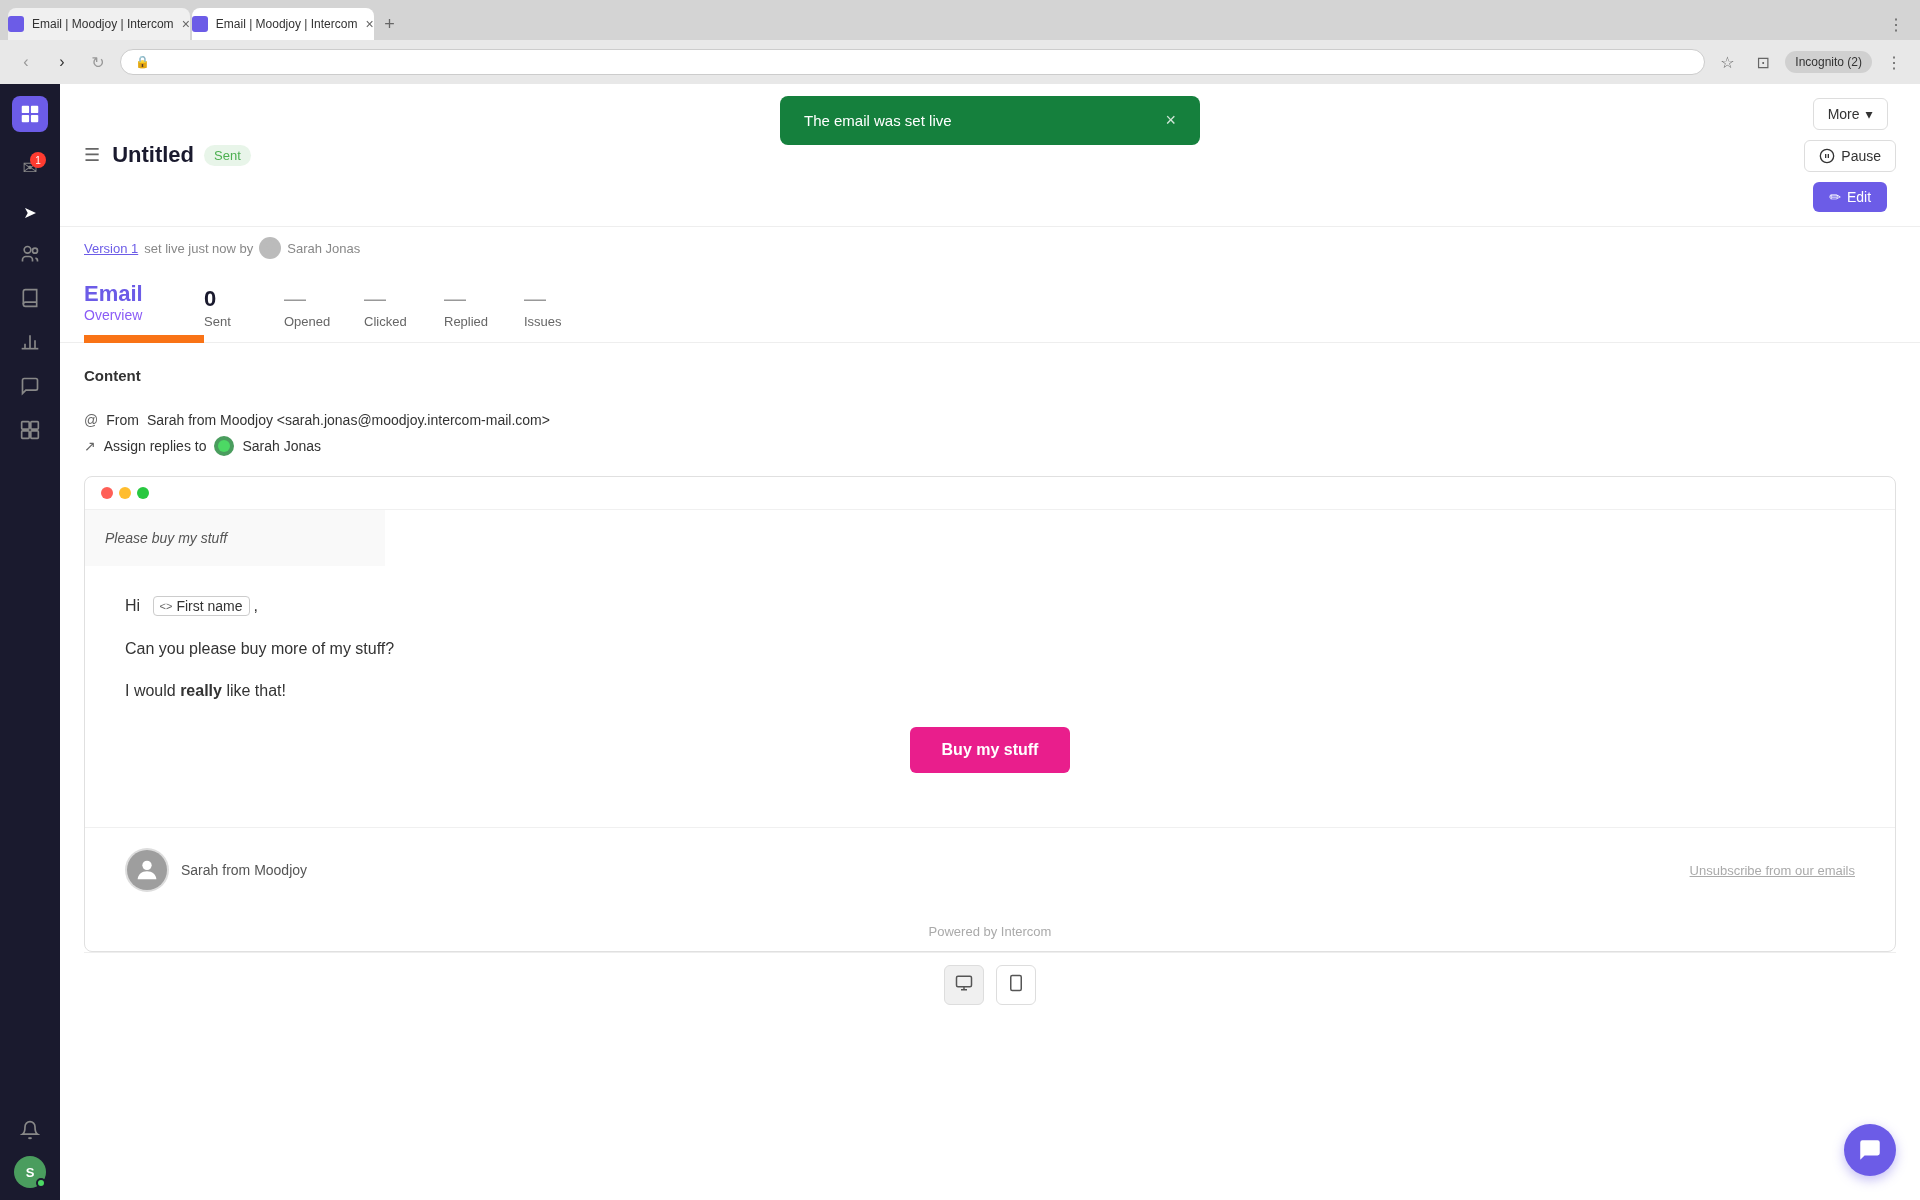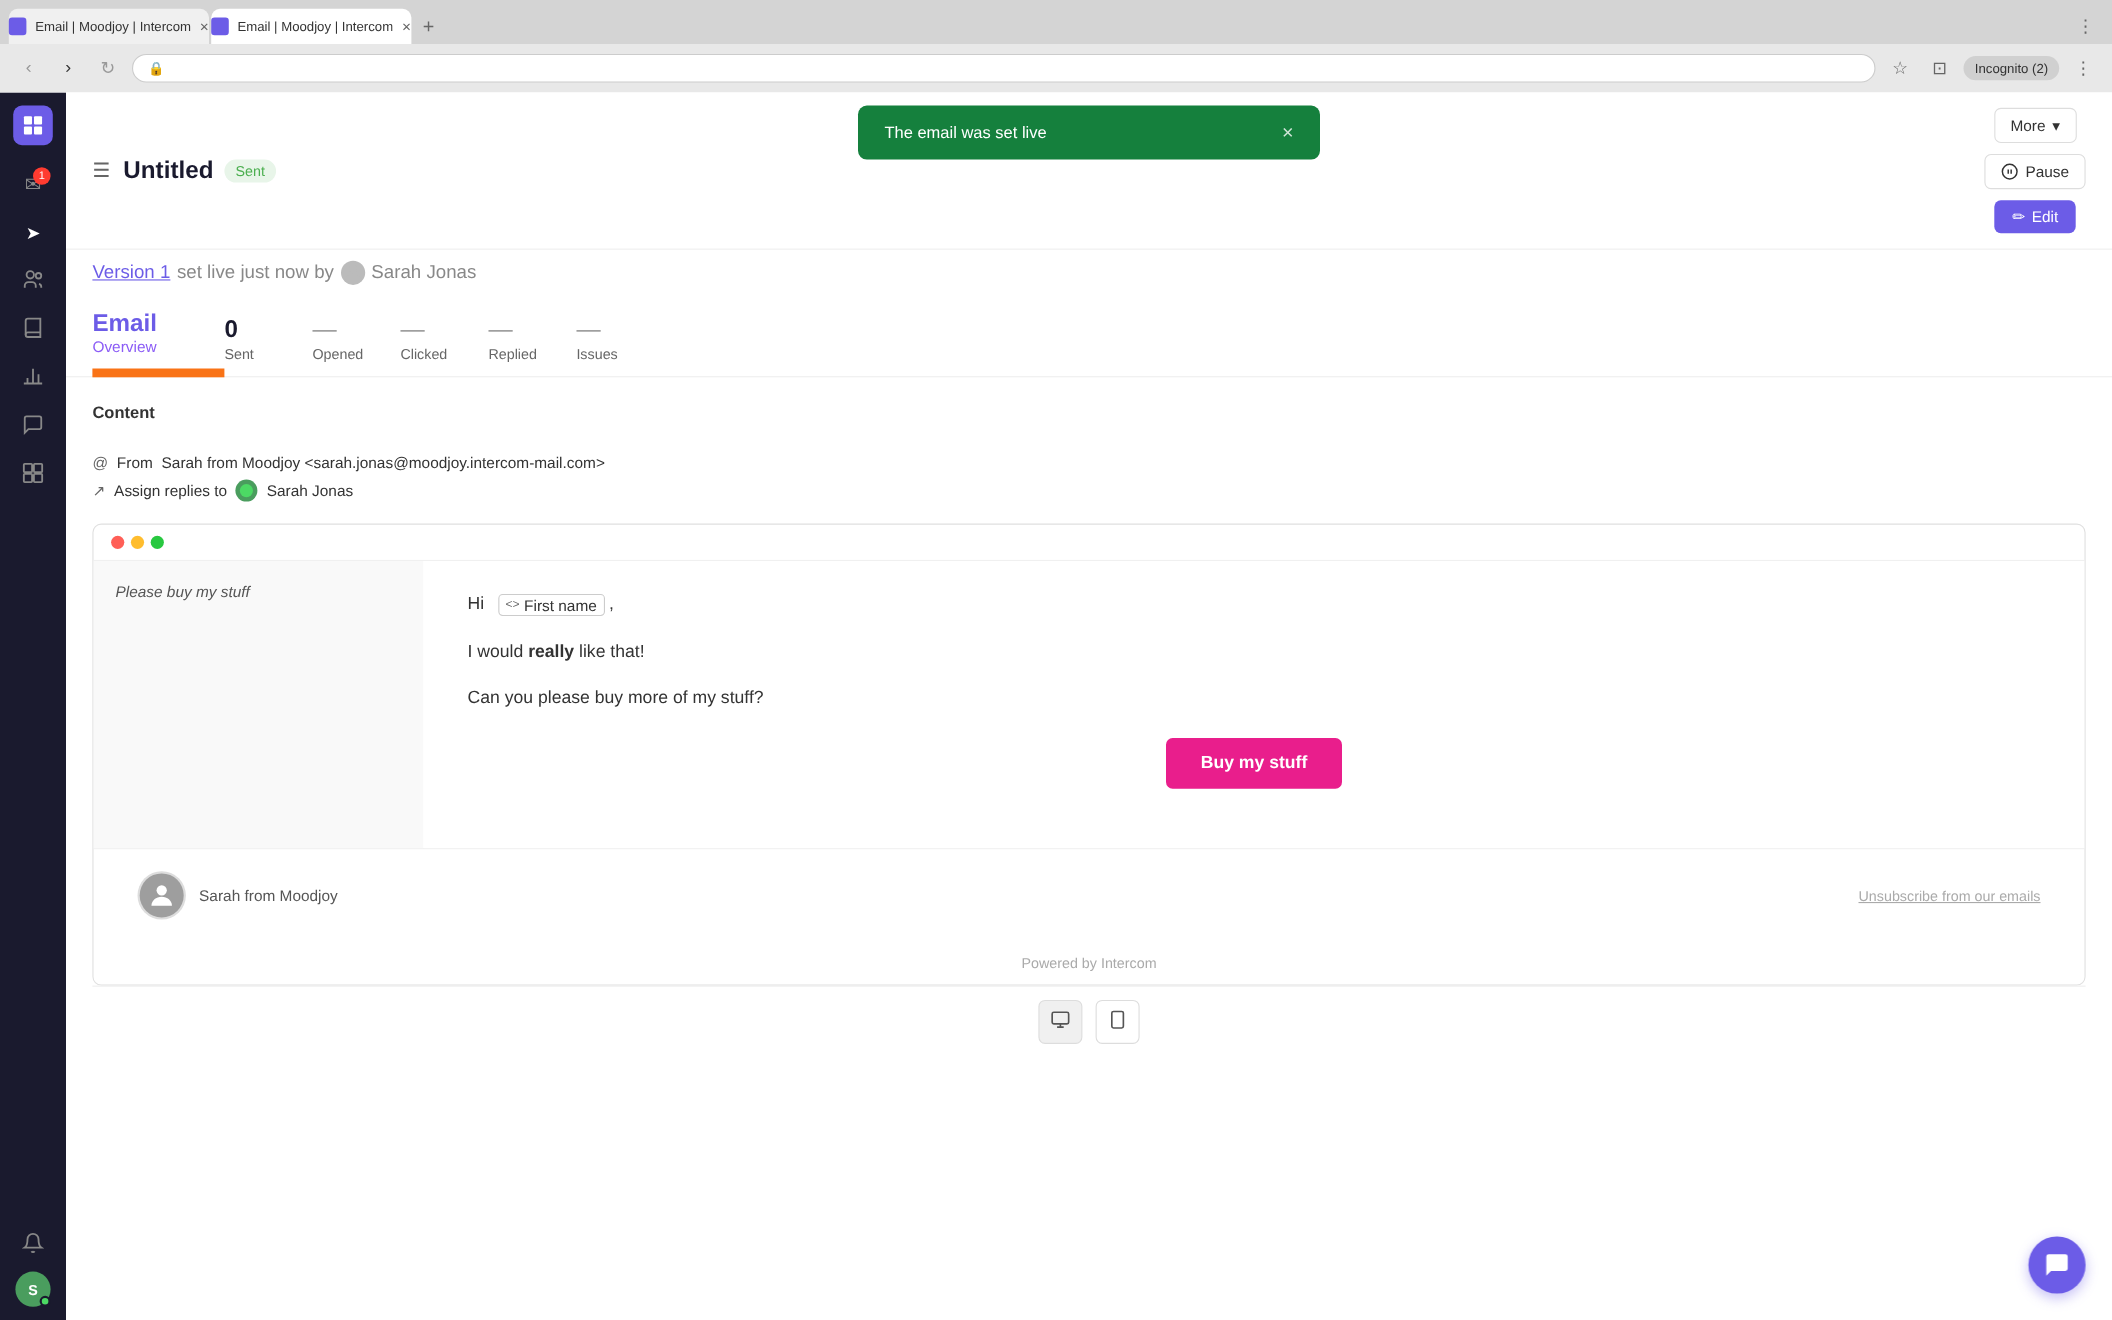--- a/index.html
+++ b/index.html
@@ -60,7 +60,7 @@
     .edit-btn { display: flex; align-items: center; gap: 6px; padding: 7px 16px; background: #6c5ce7; border-radius: 6px; font-size: 14px; color: white; cursor: pointer; border: none; font-weight: 500; }
 
     
-    .version-info { padding: 10px 24px; font-size: 17px; color: #888; display: flex; align-items: center; gap: 6px; }
+    .version-info { padding: 10px 24px; font-size: 13px; color: #888; display: flex; align-items: center; gap: 6px; }
     .version-link { color: #6c5ce7; text-decoration: underline; cursor: pointer; }
     .version-avatar { width: 22px; height: 22px; border-radius: 50%; background: #bbb; display: flex; align-items: center; justify-content: center; }
 

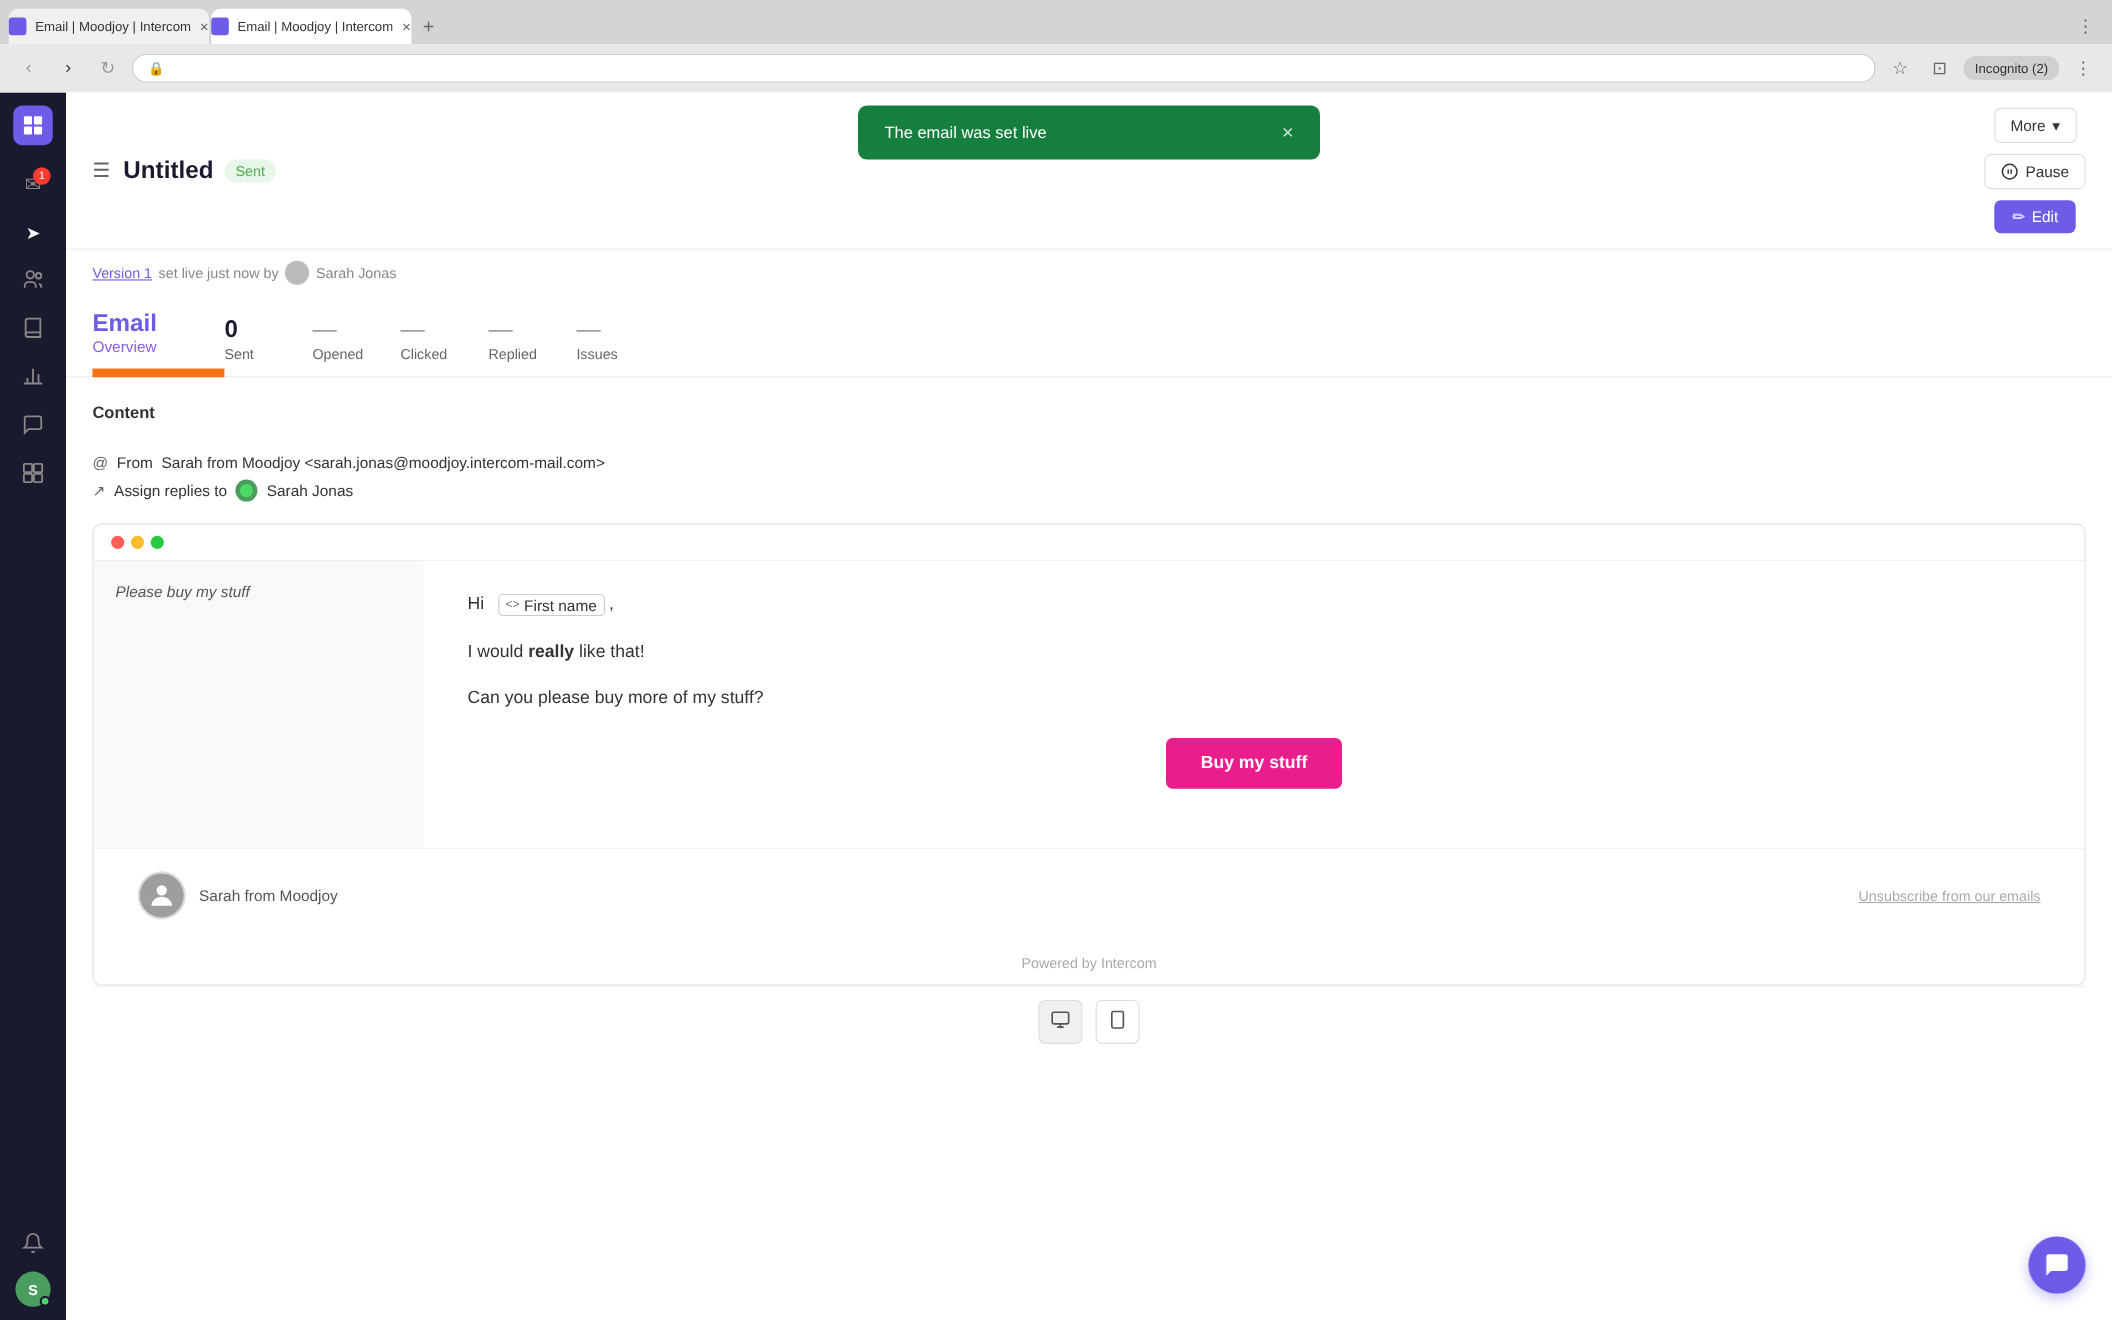--- a/index.html
+++ b/index.html
@@ -94,7 +94,7 @@
     .frame-dot.yellow { background: #ffbd2e; }
     .frame-dot.green { background: #28c840; }
 
-    .email-body-wrapper { display: flex; }
+    .email-body-wrapper { display: flex; flex-direction: column; }
     .email-left-panel { width: 300px; flex-shrink: 0; background: #f9f9f9; padding: 20px; }
     .email-subject { font-size: 14px; color: #555; font-style: italic; }
     .email-center { flex: 1; padding: 30px 40px; background: white; }

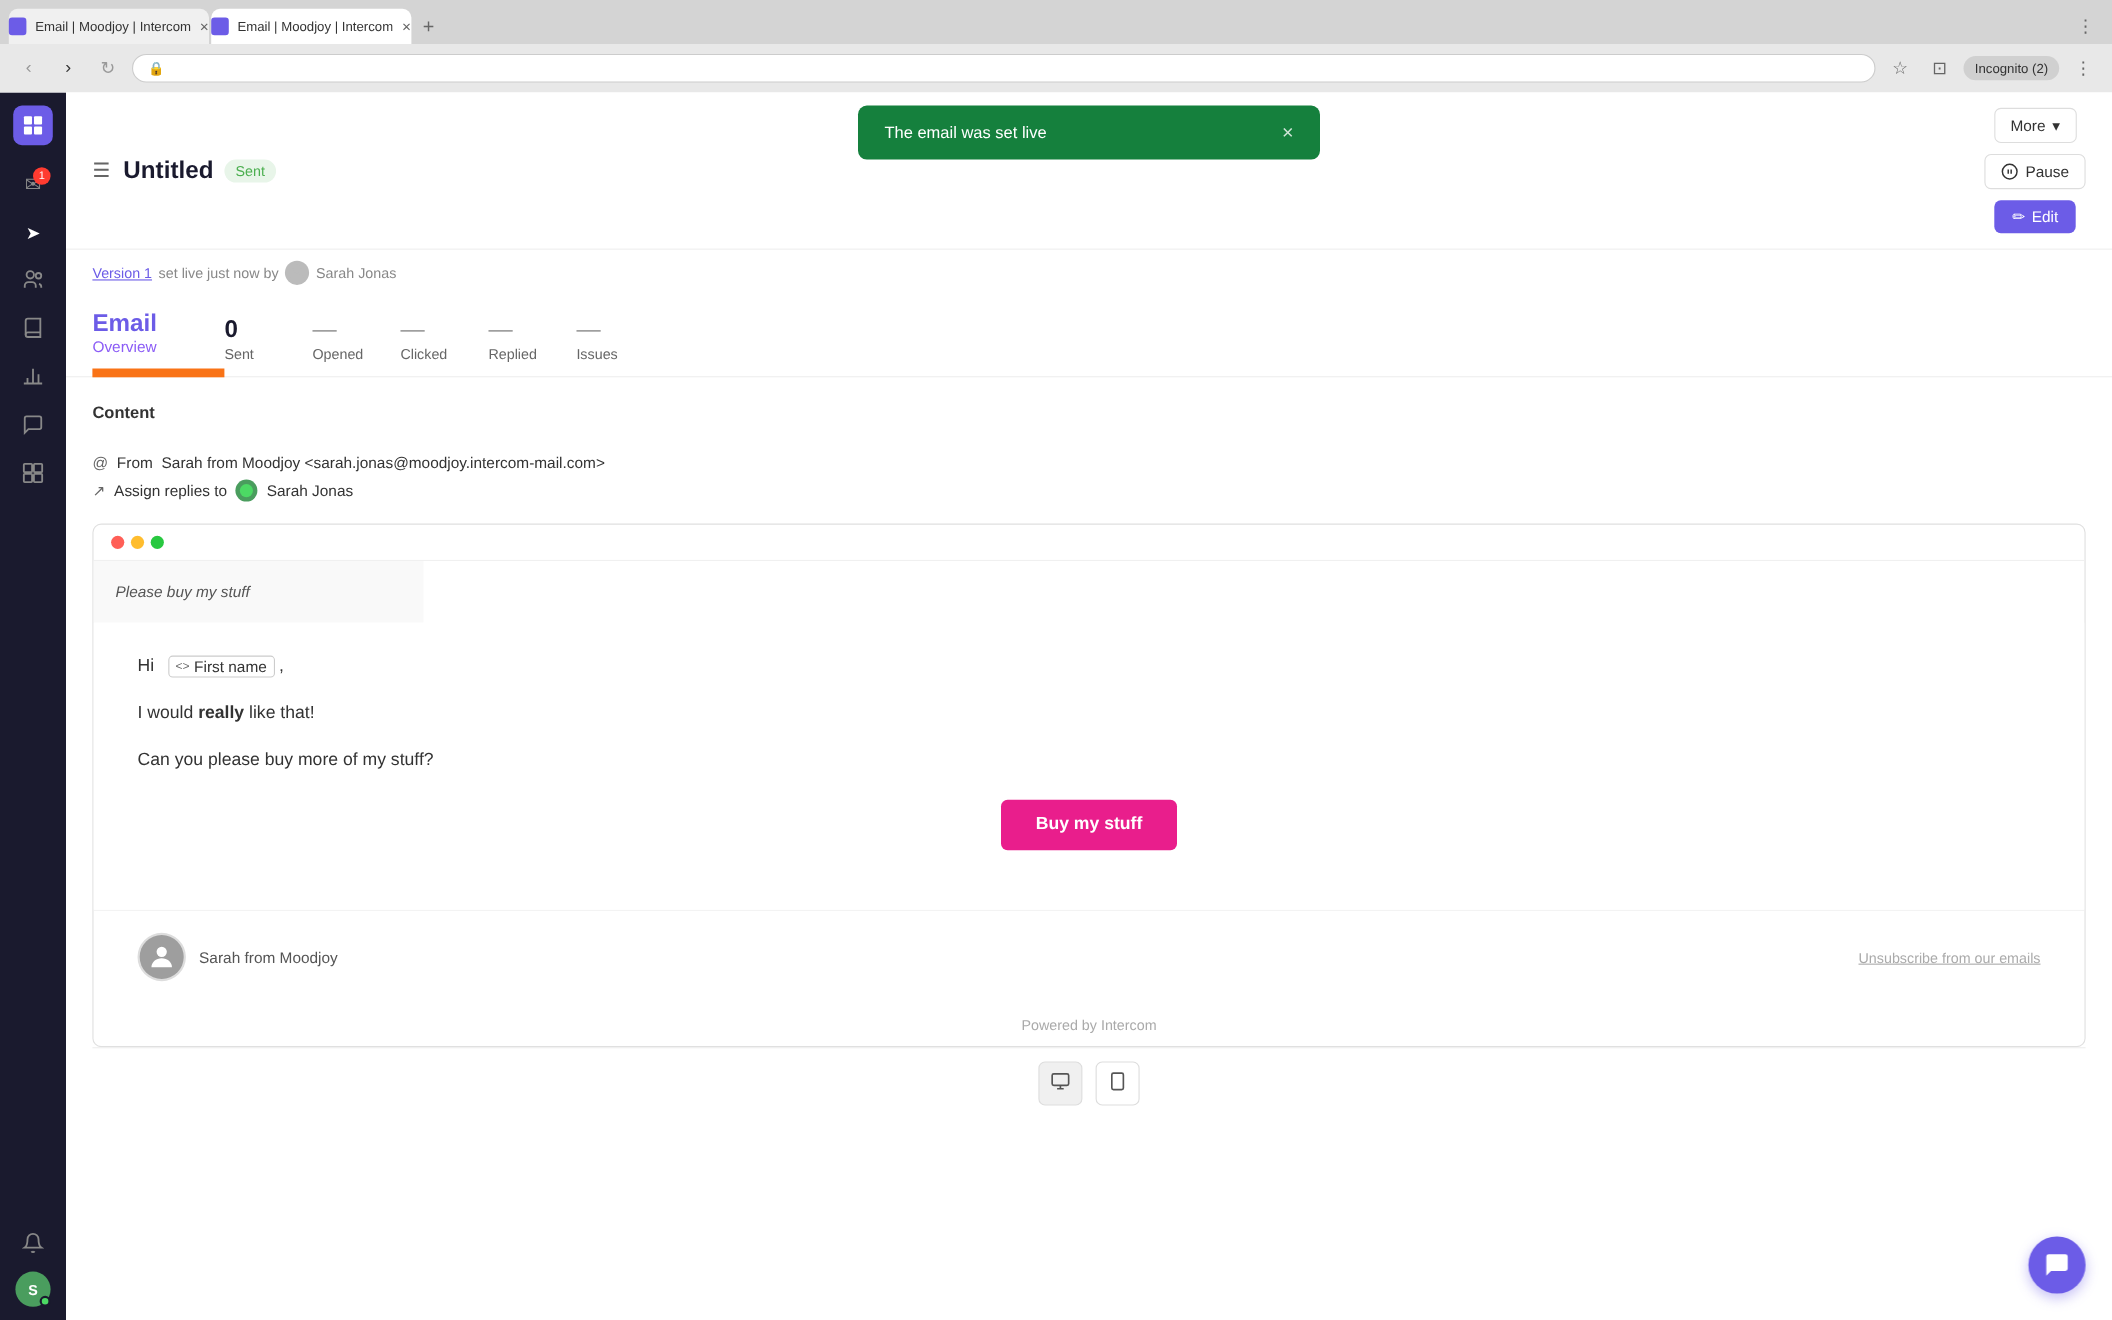--- a/index.html
+++ b/index.html
@@ -354,10 +354,10 @@
               </span>
               <span>,</span>
             </div>
+            <div class="email-body-text">Can you please buy more of my stuff?</div>
             <div class="email-body-text">
               <span>I would </span><strong>really</strong><span> like that!</span>
             </div>
-            <div class="email-body-text">Can you please buy more of my stuff?</div>
             <div style="text-align:center;">
               <button class="cta-button">Buy my stuff</button>
             </div>

